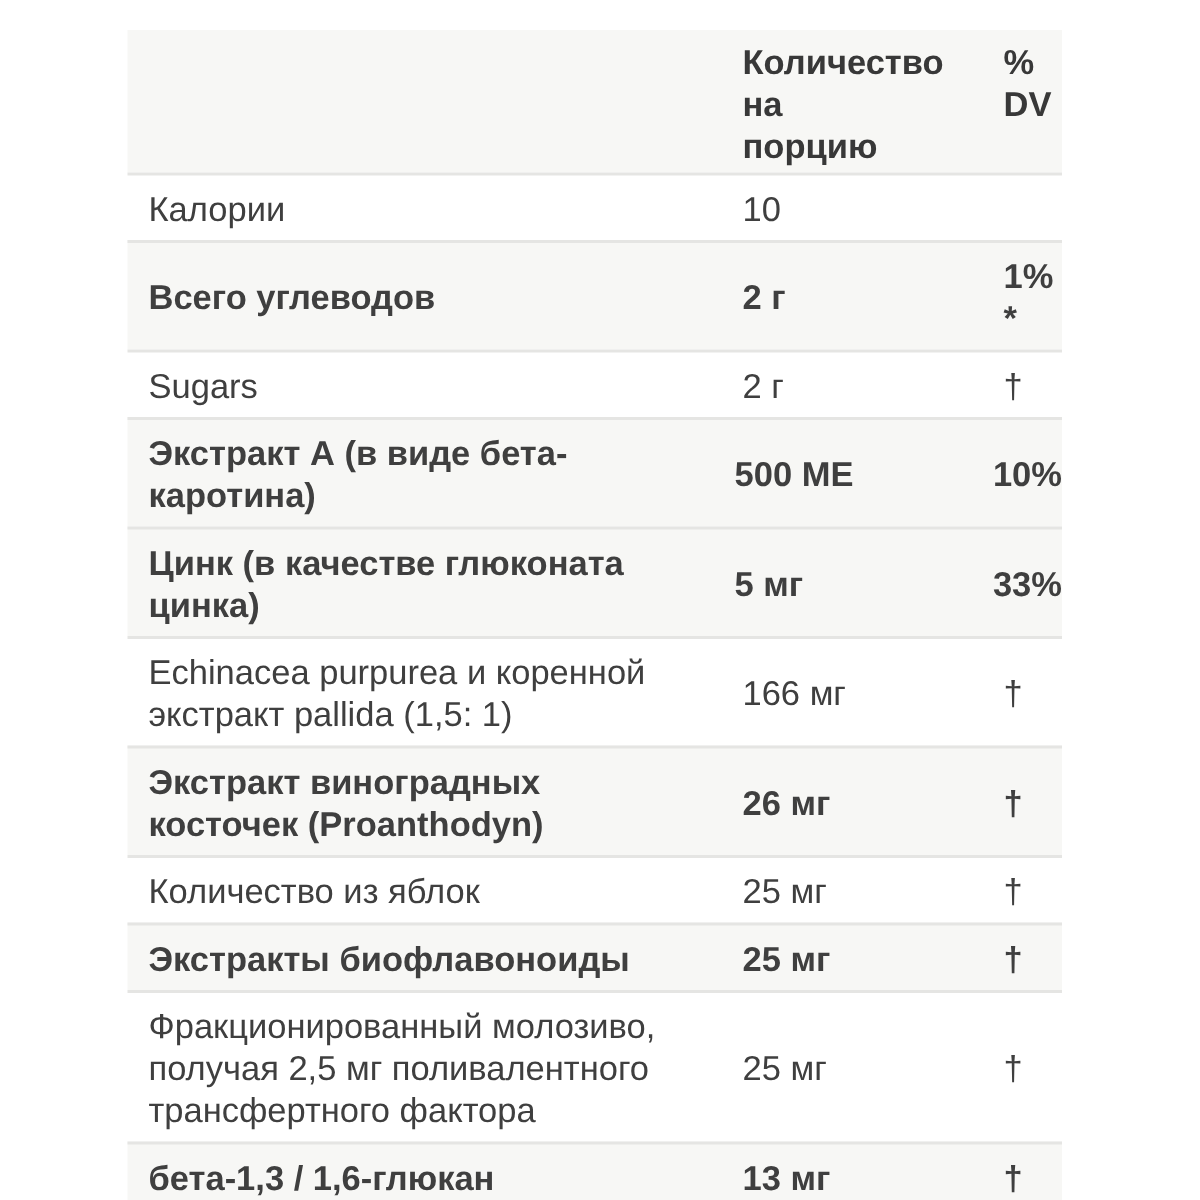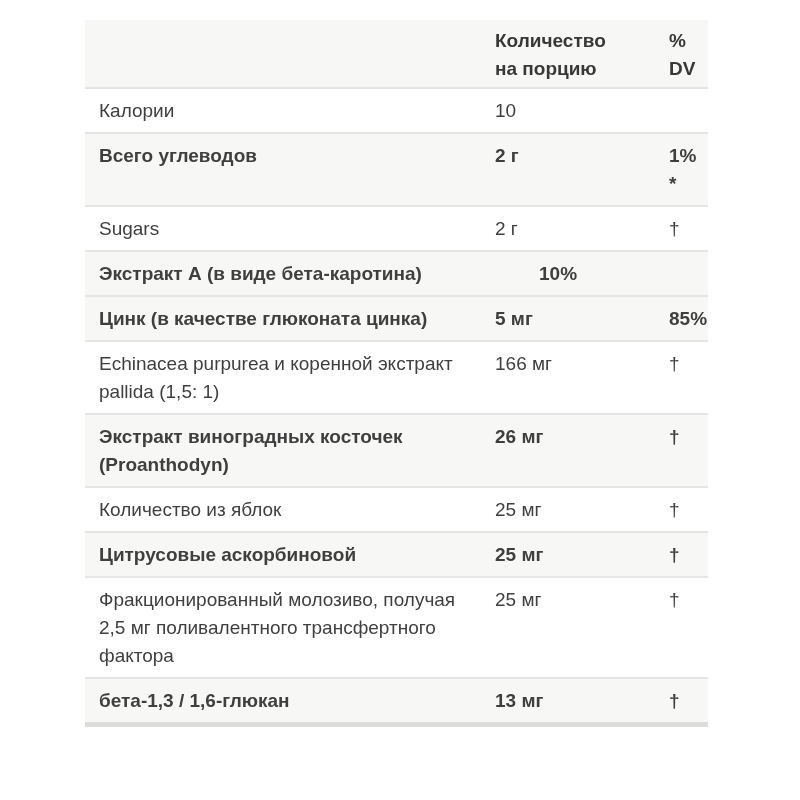--- a/index.html
+++ b/index.html
@@ -31,7 +31,7 @@
     display:flex;
     align-items:flex-start;
     padding:8px 0 7px 0;
-    font-size:19px;
+    font-size:23px;
     line-height:28px;
   }
   #rows-container .row{

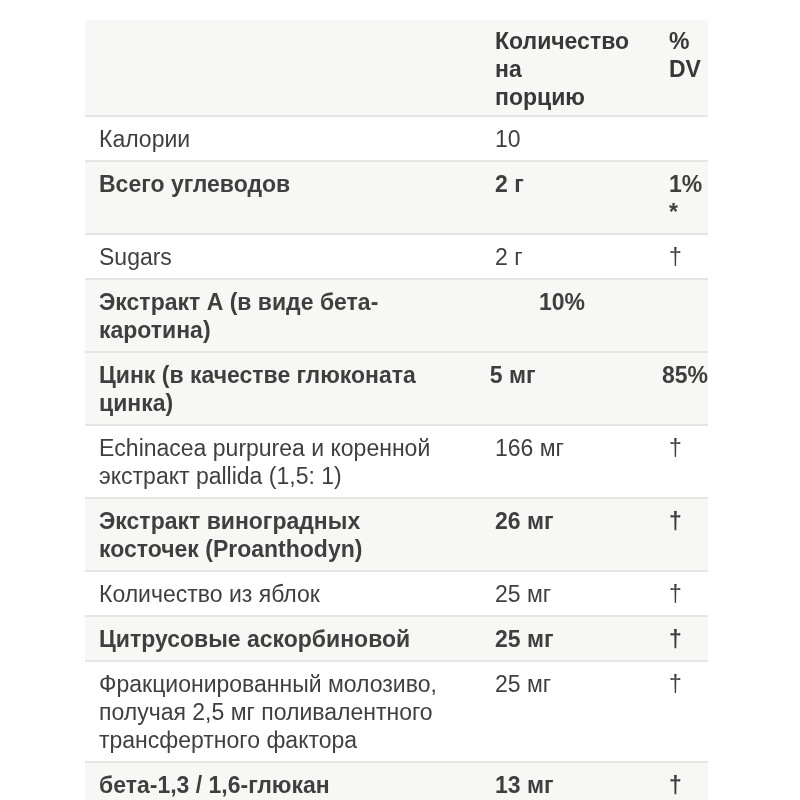--- a/index.html
+++ b/index.html
@@ -36,6 +36,7 @@
   }
   #rows-container .row{
     border-top:2px solid var(--separator);
+    align-items:center;
   }
   .stripe{
     background:var(--stripe);

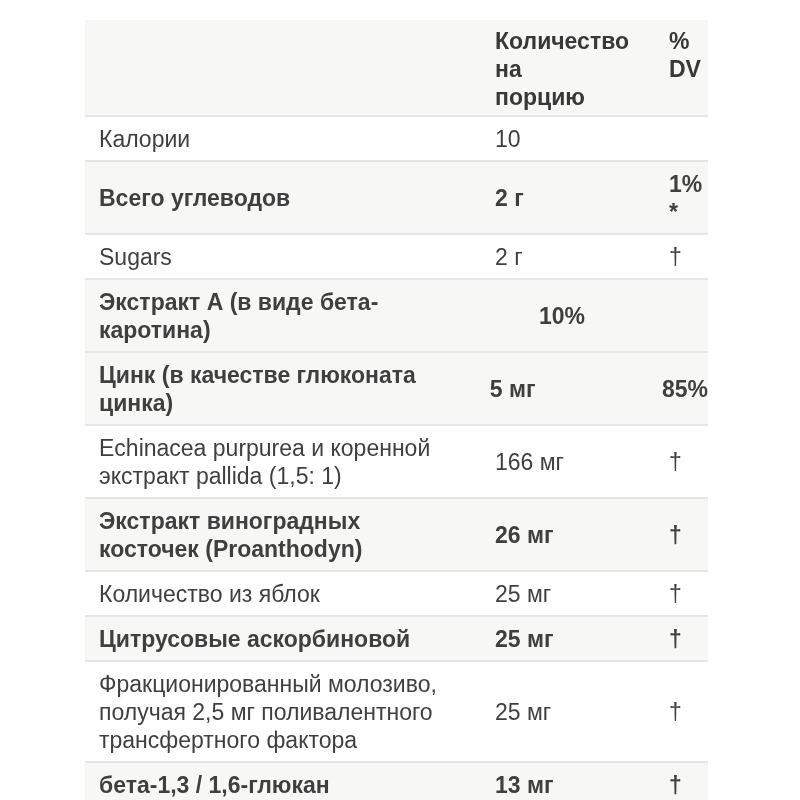--- a/index.html
+++ b/index.html
@@ -95,6 +95,7 @@
 
   <div class="row stripe">
     <div class="cell name-cell">Экстракт А (в виде бета-каротина)</div>
+    <div class="cell amount-cell">500 МЕ</div>
     <div class="cell dv-cell">10%</div>
   </div>
 

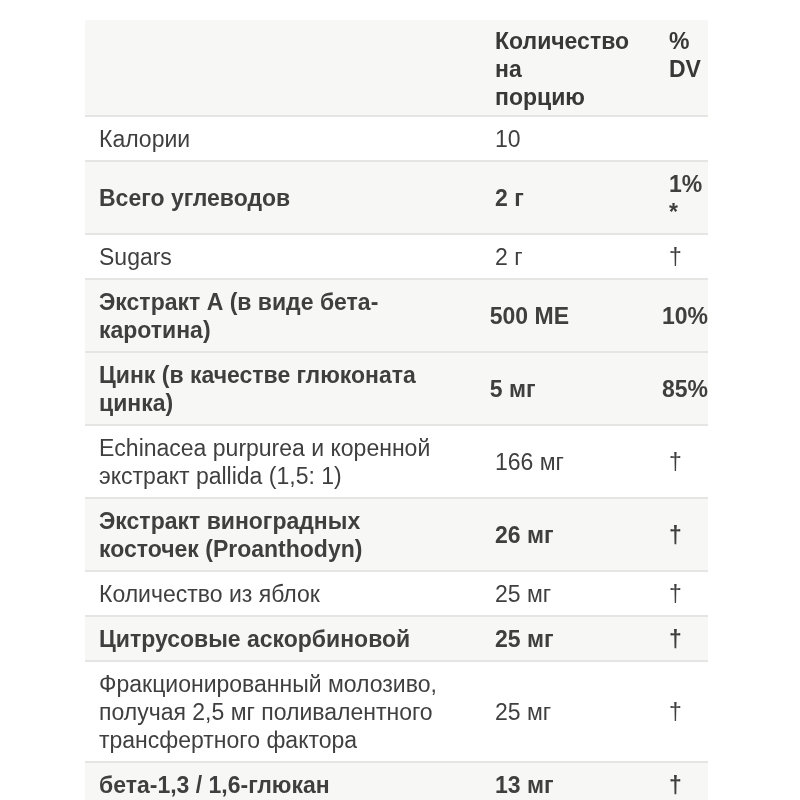--- a/index.html
+++ b/index.html
@@ -103,7 +103,7 @@
   <div class="row stripe">
     <div class="cell name-cell">Цинк (в качестве глюконата цинка)</div>
     <div class="cell amount-cell">5 мг</div>
-    <div class="cell dv-cell">85%</div>
+    <div class="cell dv-cell">33%</div>
   </div>
 
   <div class="row">

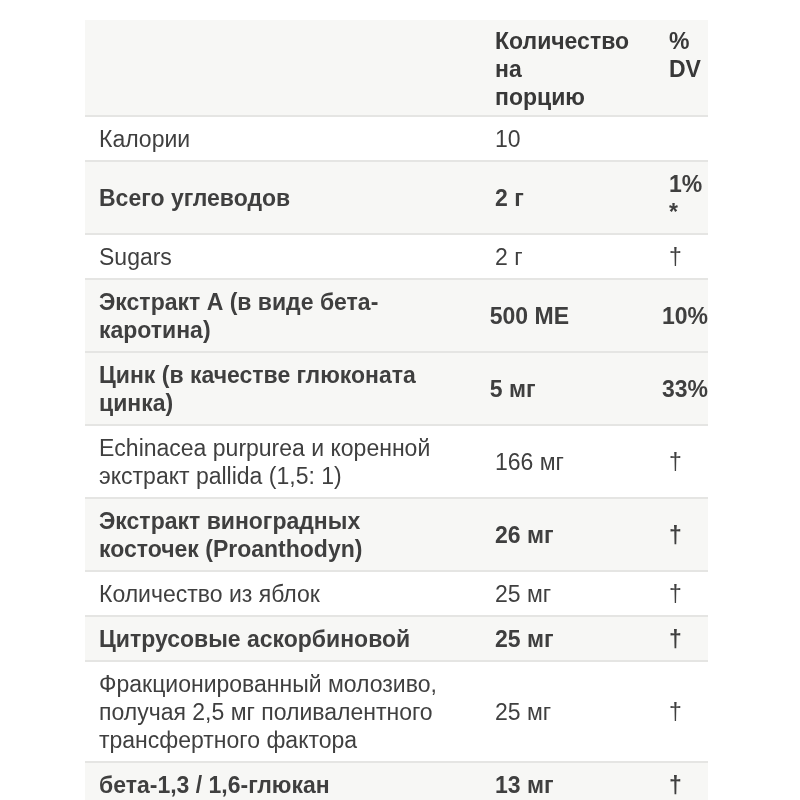--- a/index.html
+++ b/index.html
@@ -125,7 +125,7 @@
   </div>
 
   <div class="row stripe">
-    <div class="cell name-cell">Цитрусовые аскорбиновой</div>
+    <div class="cell name-cell">Экстракты биофлавоноиды</div>
     <div class="cell amount-cell">25 мг</div>
     <div class="cell dv-cell">†</div>
   </div>

